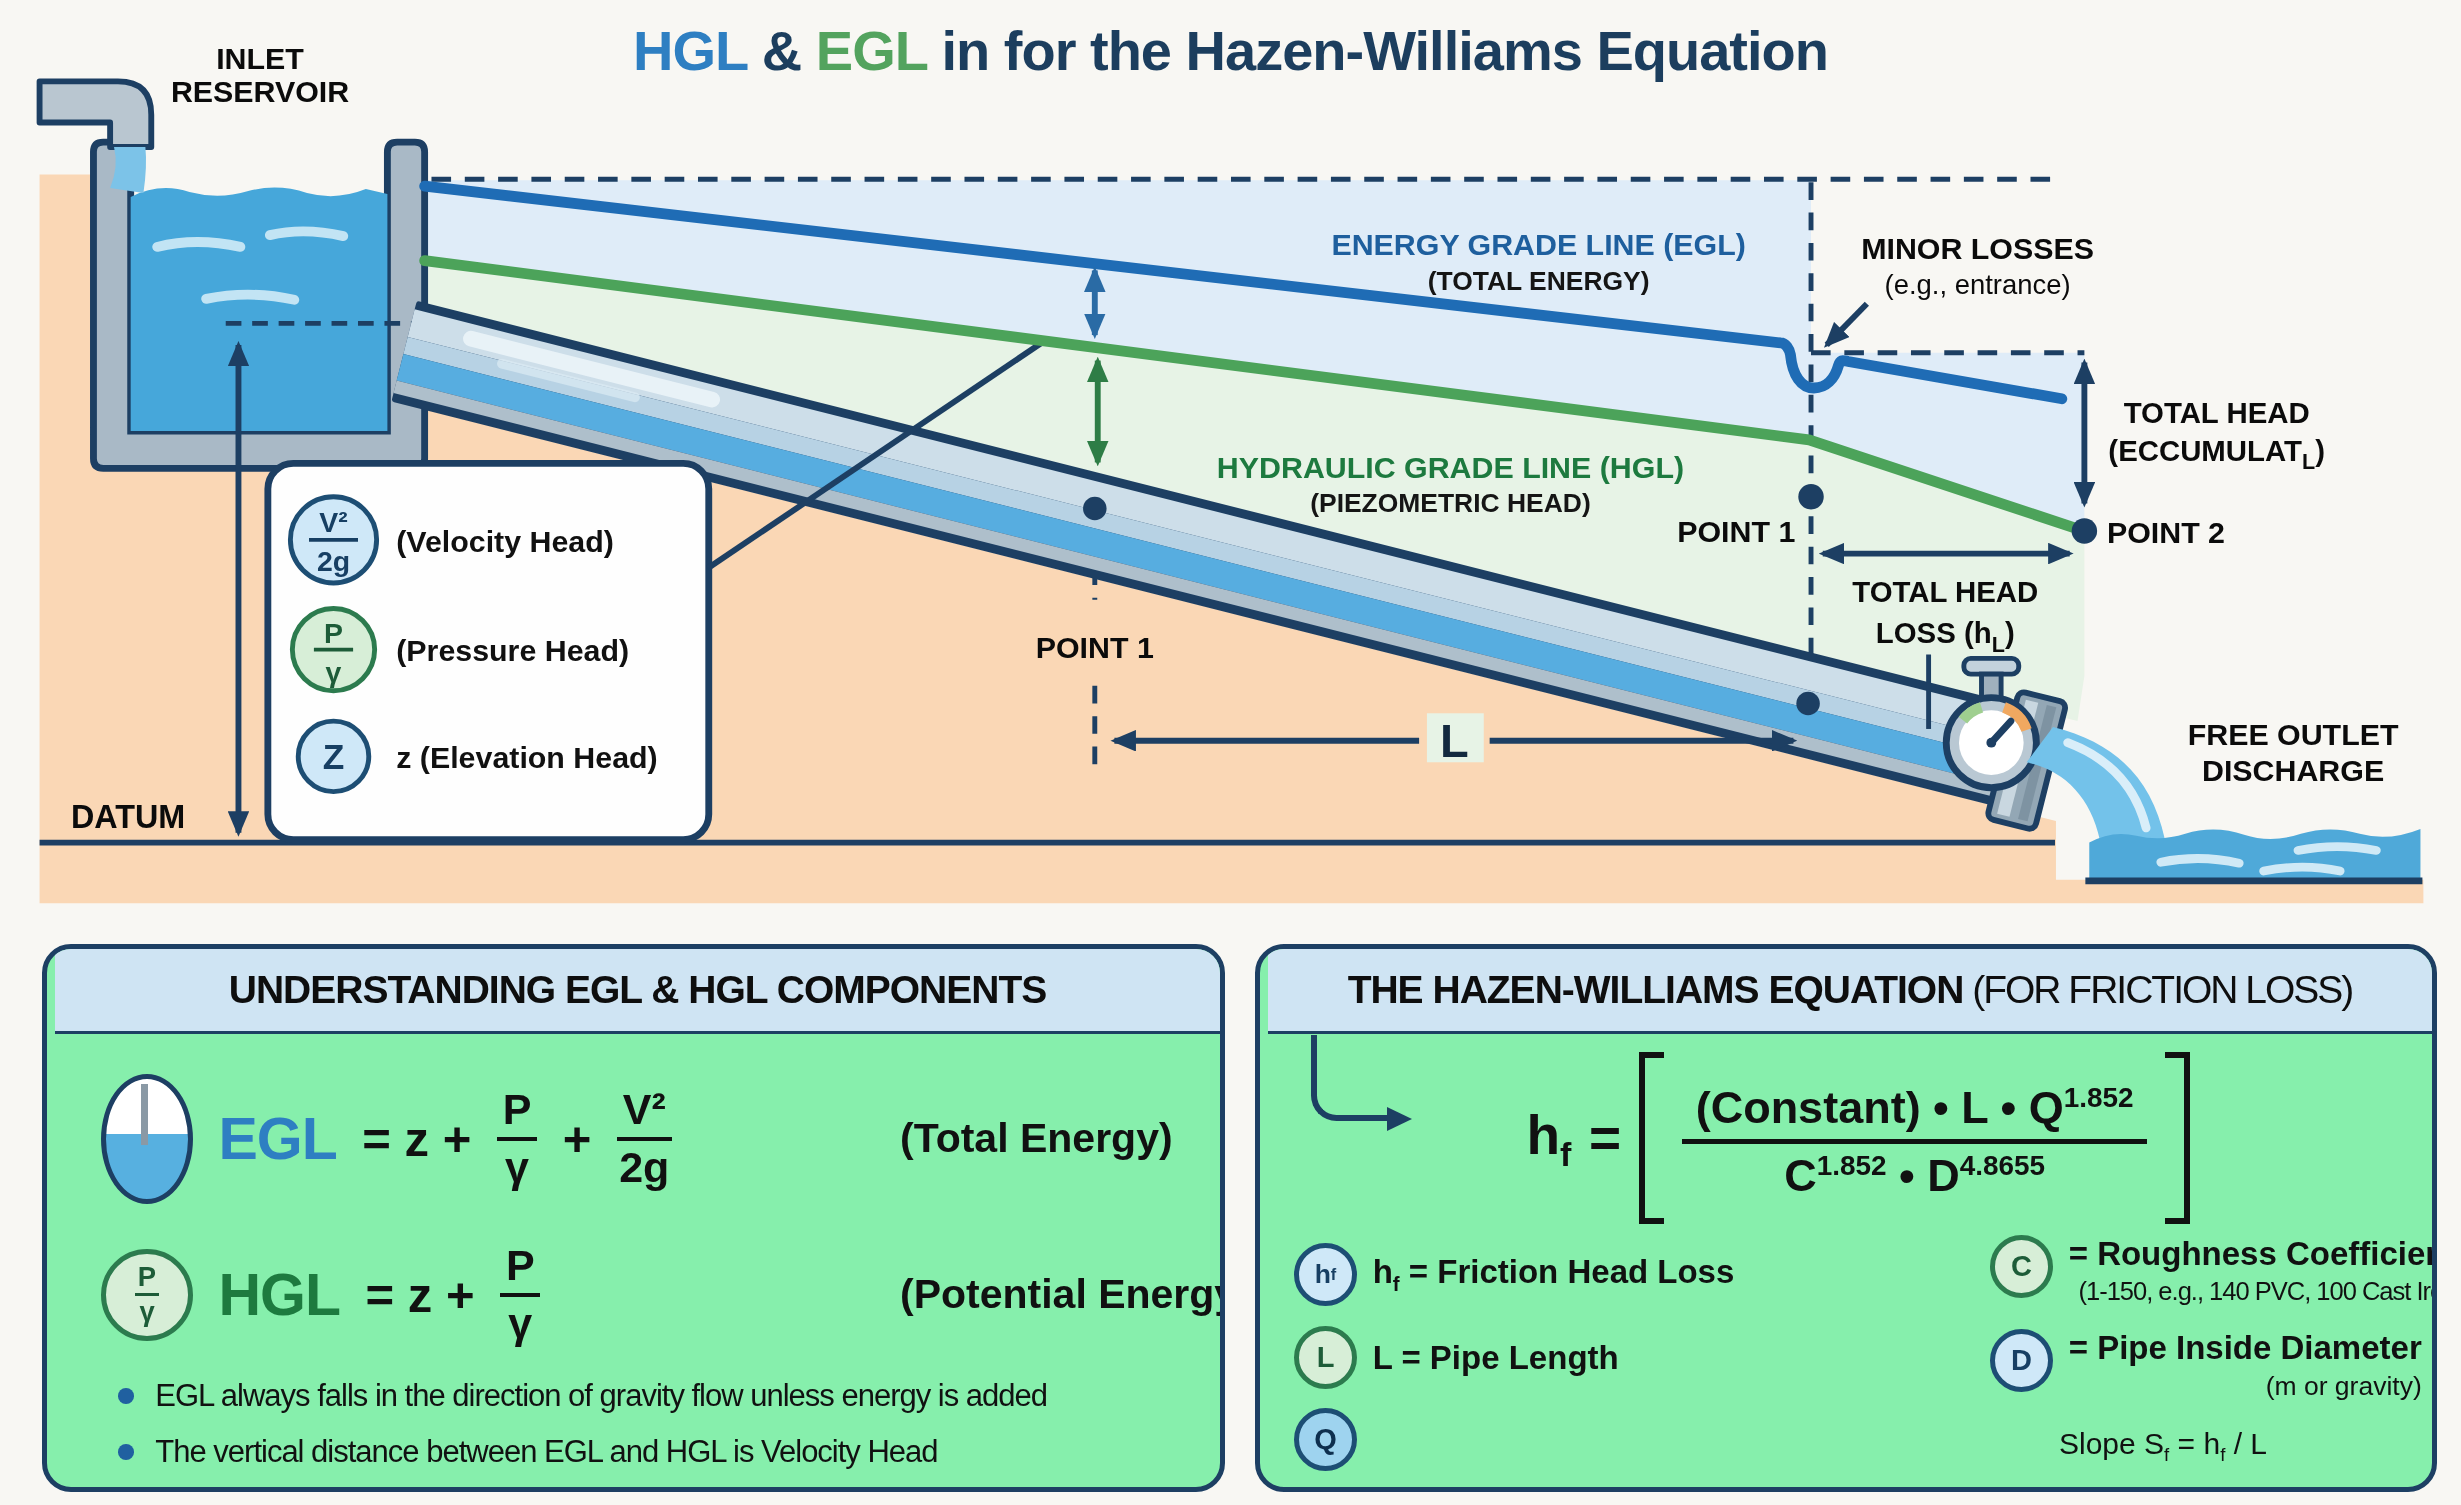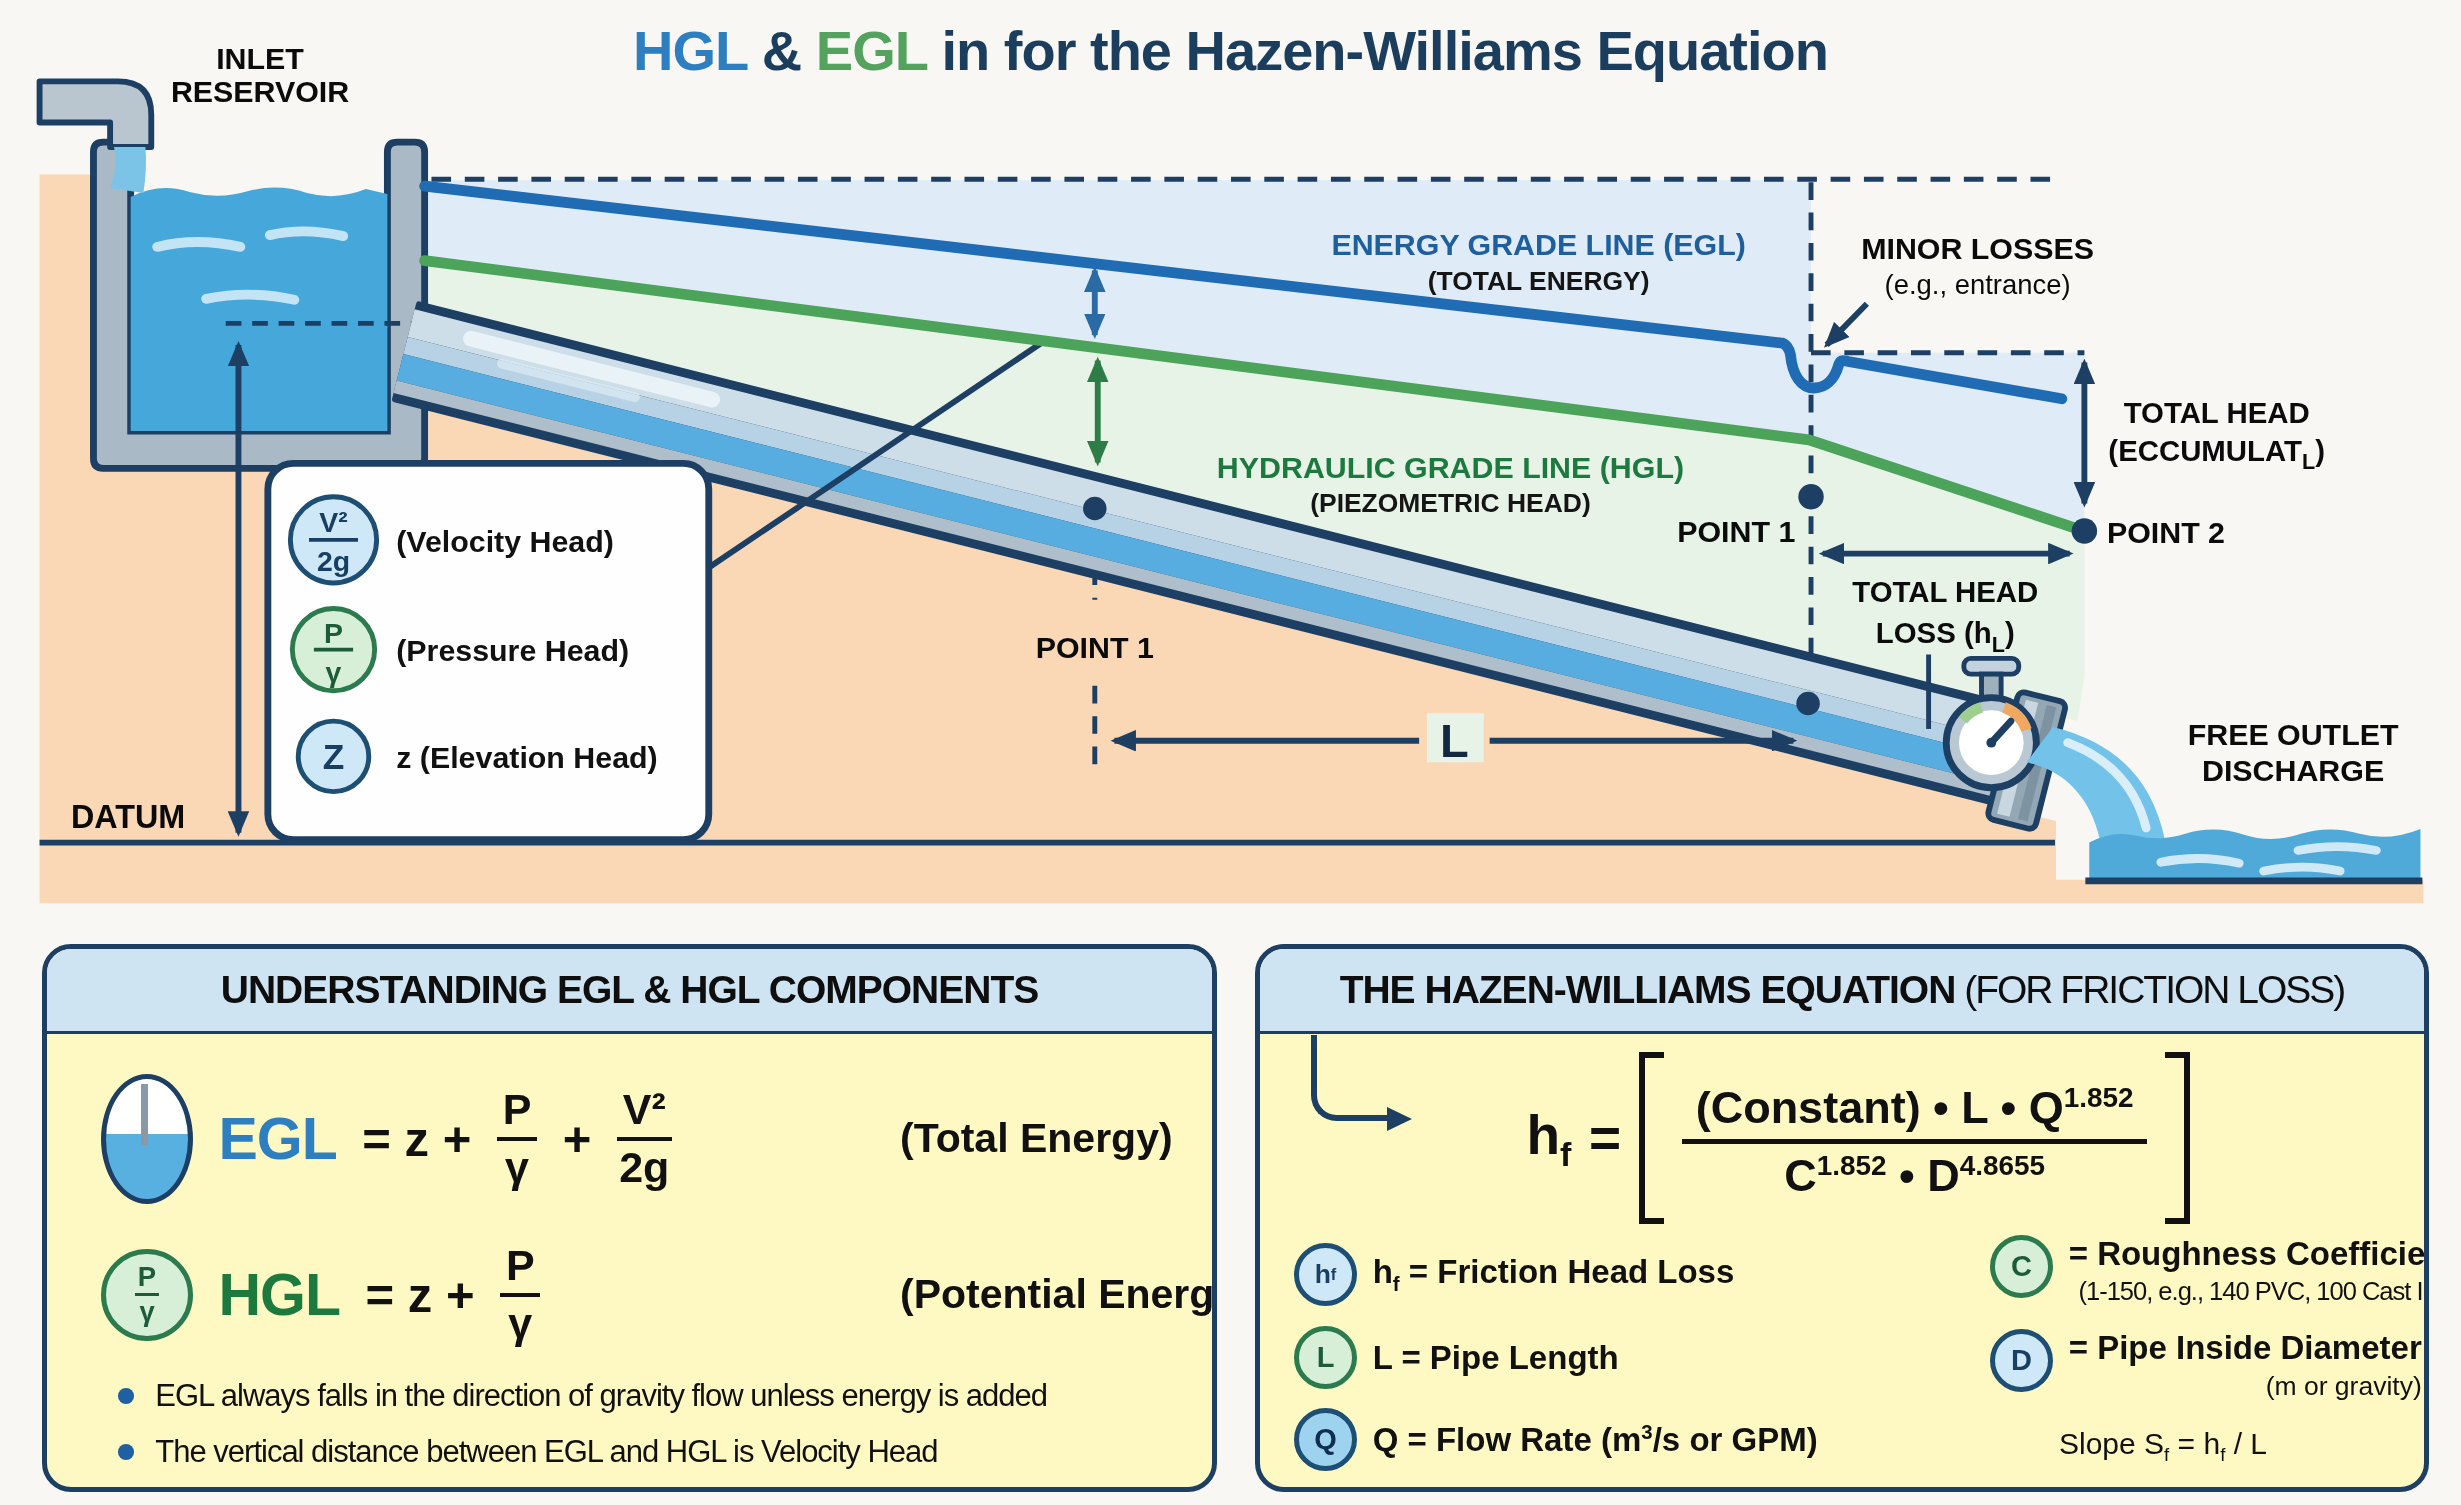--- a/index.html
+++ b/index.html
@@ -9,7 +9,7 @@
          font-size:56px;font-weight:bold;letter-spacing:-1px;color:#1c3e5e;}
   .title .t-hgl{color:#2e7fc2;} .title .t-egl{color:#53a35e;}
   svg text{font-family:"Liberation Sans",sans-serif;}
-  .panel{position:absolute;background:#fef9c3;border:5.9px solid #1d3f63;border-radius:29px;overflow:hidden;}
+  .panel{position:absolute;background:#86efac;border:5.9px solid #1d3f63;border-radius:29px;overflow:hidden;padding-left:8px;}
   .panel-header{height:82px;line-height:82px;background:#cfe4f3;border-bottom:3.9px solid #1d3f63;
                 text-align:center;font-weight:bold;font-size:39px;letter-spacing:-1px;color:#0e0e0e;white-space:nowrap;}
   .panel-header .hdr-light{font-weight:400;letter-spacing:-2px;}

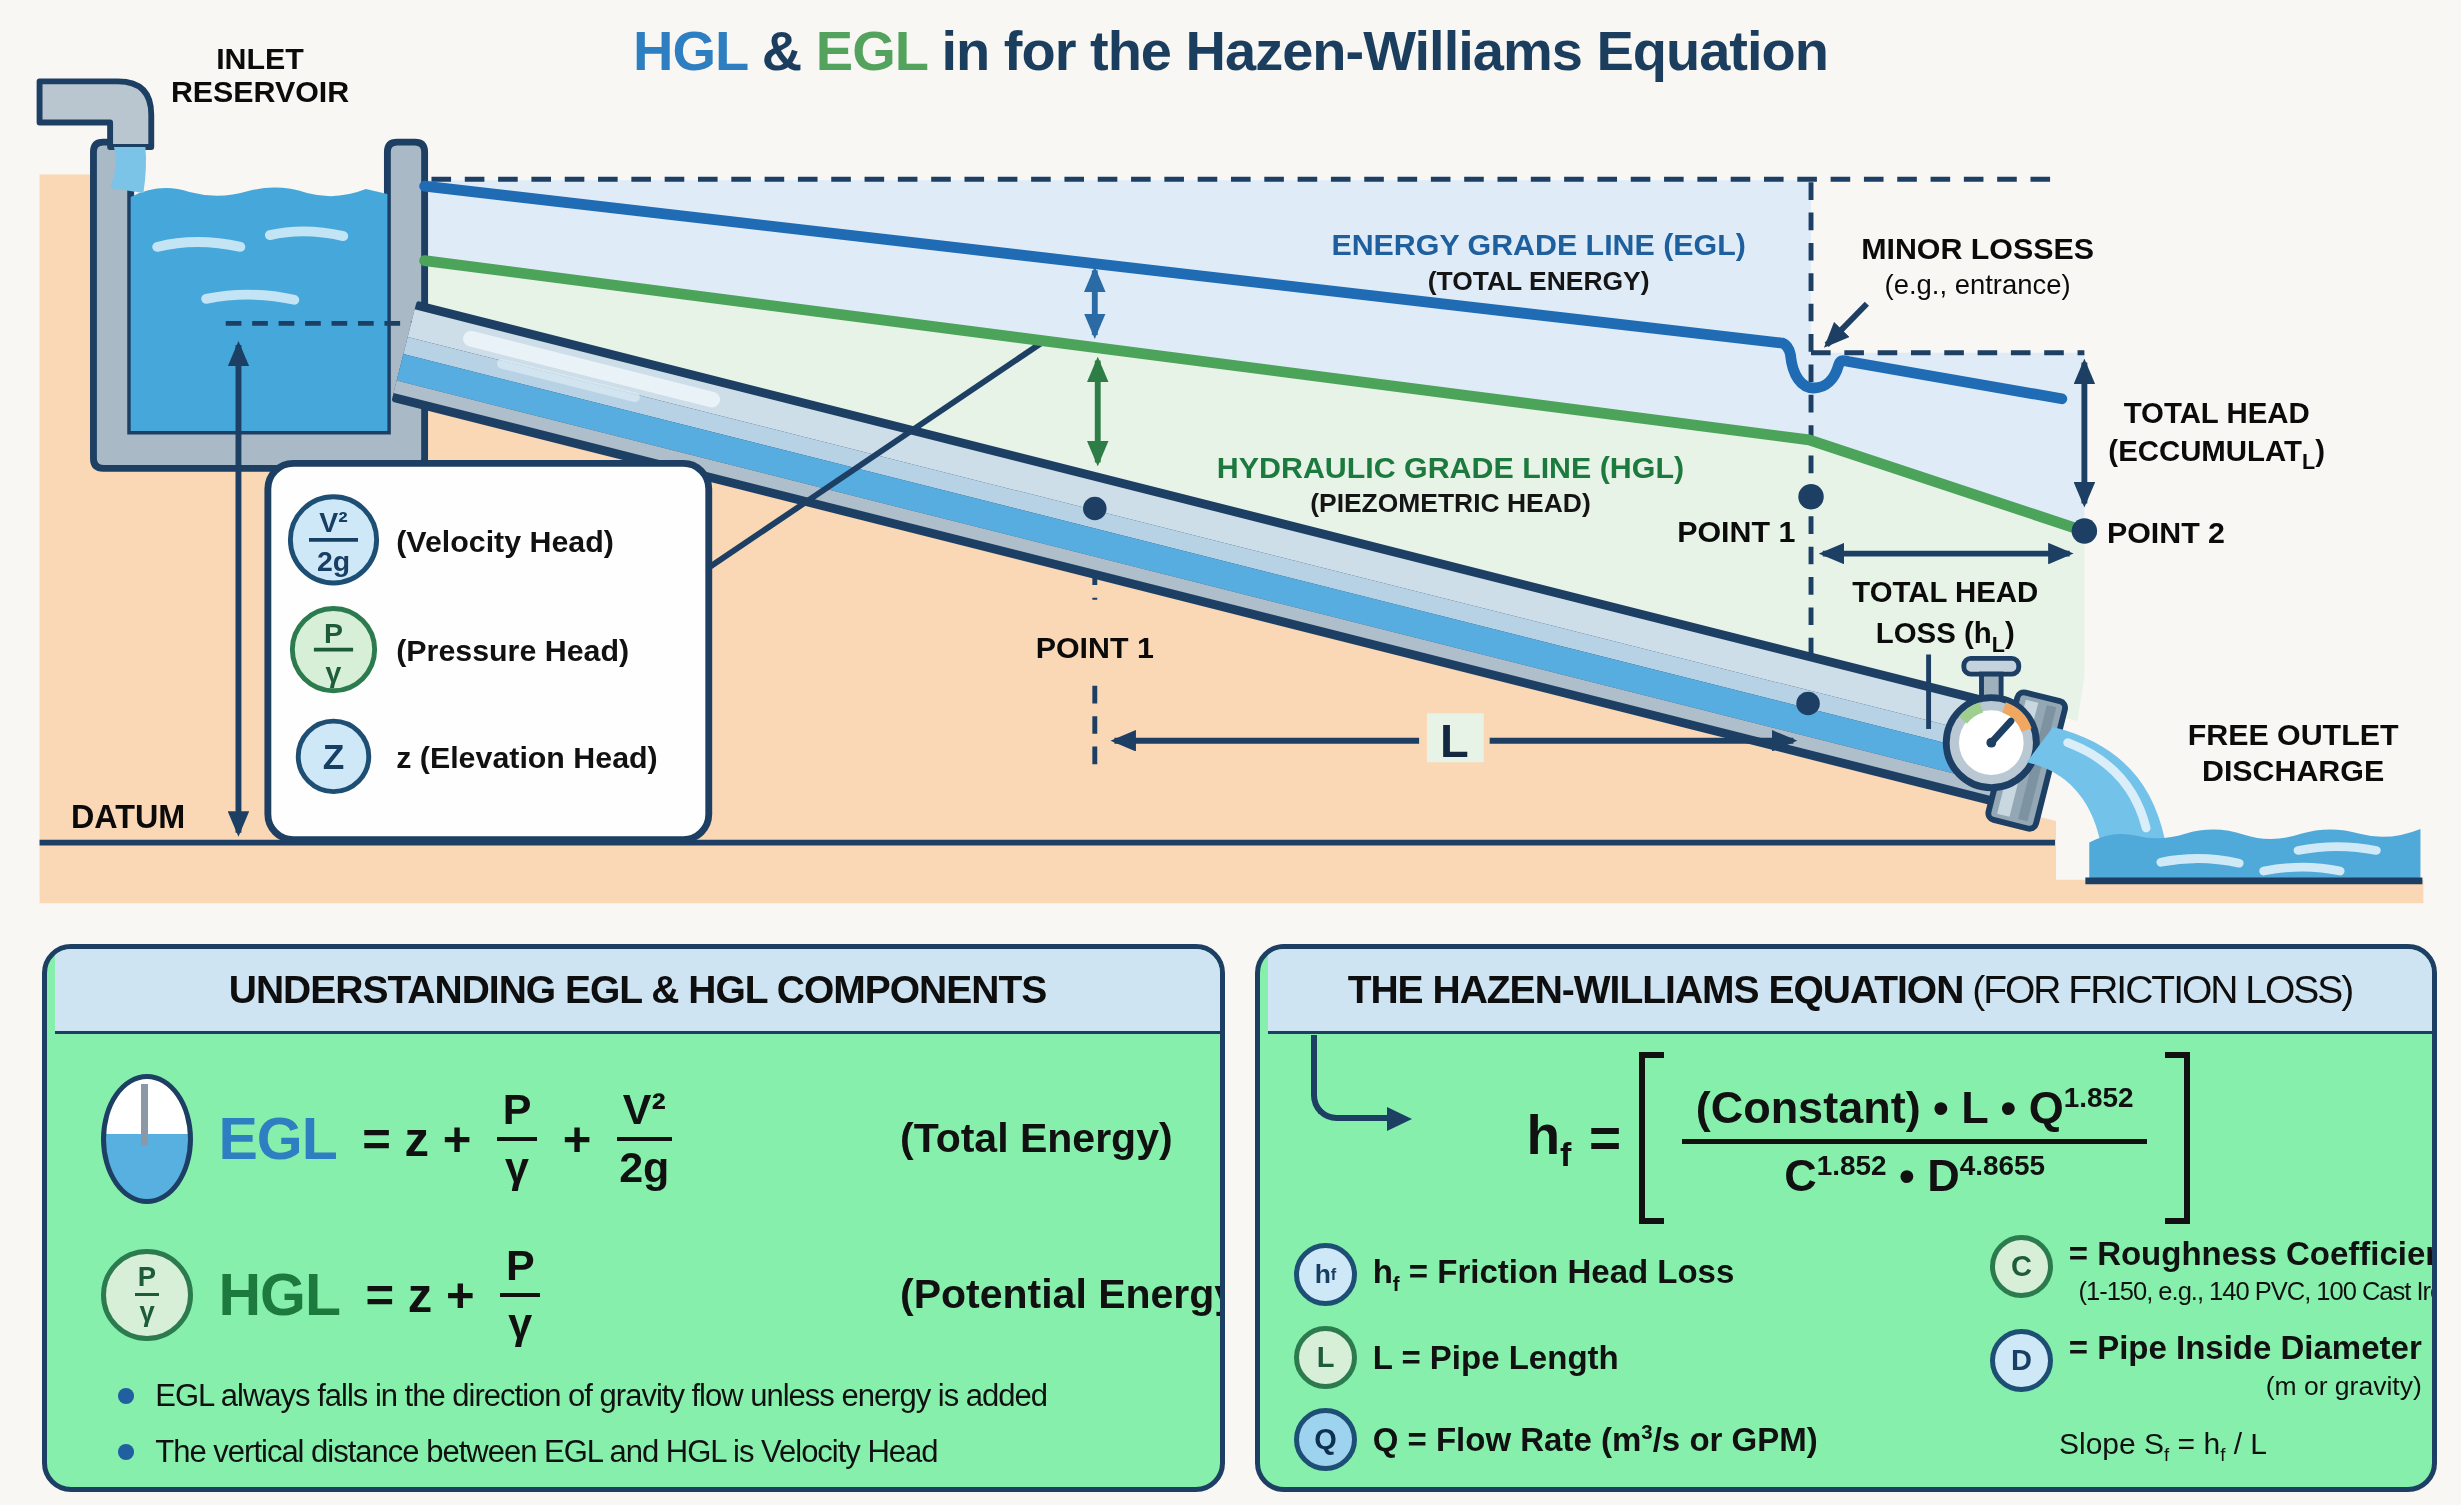--- a/index.html
+++ b/index.html
@@ -245,7 +245,6 @@
     </div>
     <div class="prow" style="left:34px;top:459px;gap:15.7px;">
       <span class="circ circ-blue2" style="width:53px;height:53px;font-size:29px;">Q</span>
-      <span style="font-size:33px;font-weight:bold;"><span>Q = Flow Rate (m</span><sup>3</sup><span>/s or GPM)</span></span>
     </div>
 
     <div class="prow" style="left:730px;top:286px;gap:15.7px;align-items:flex-start;">

